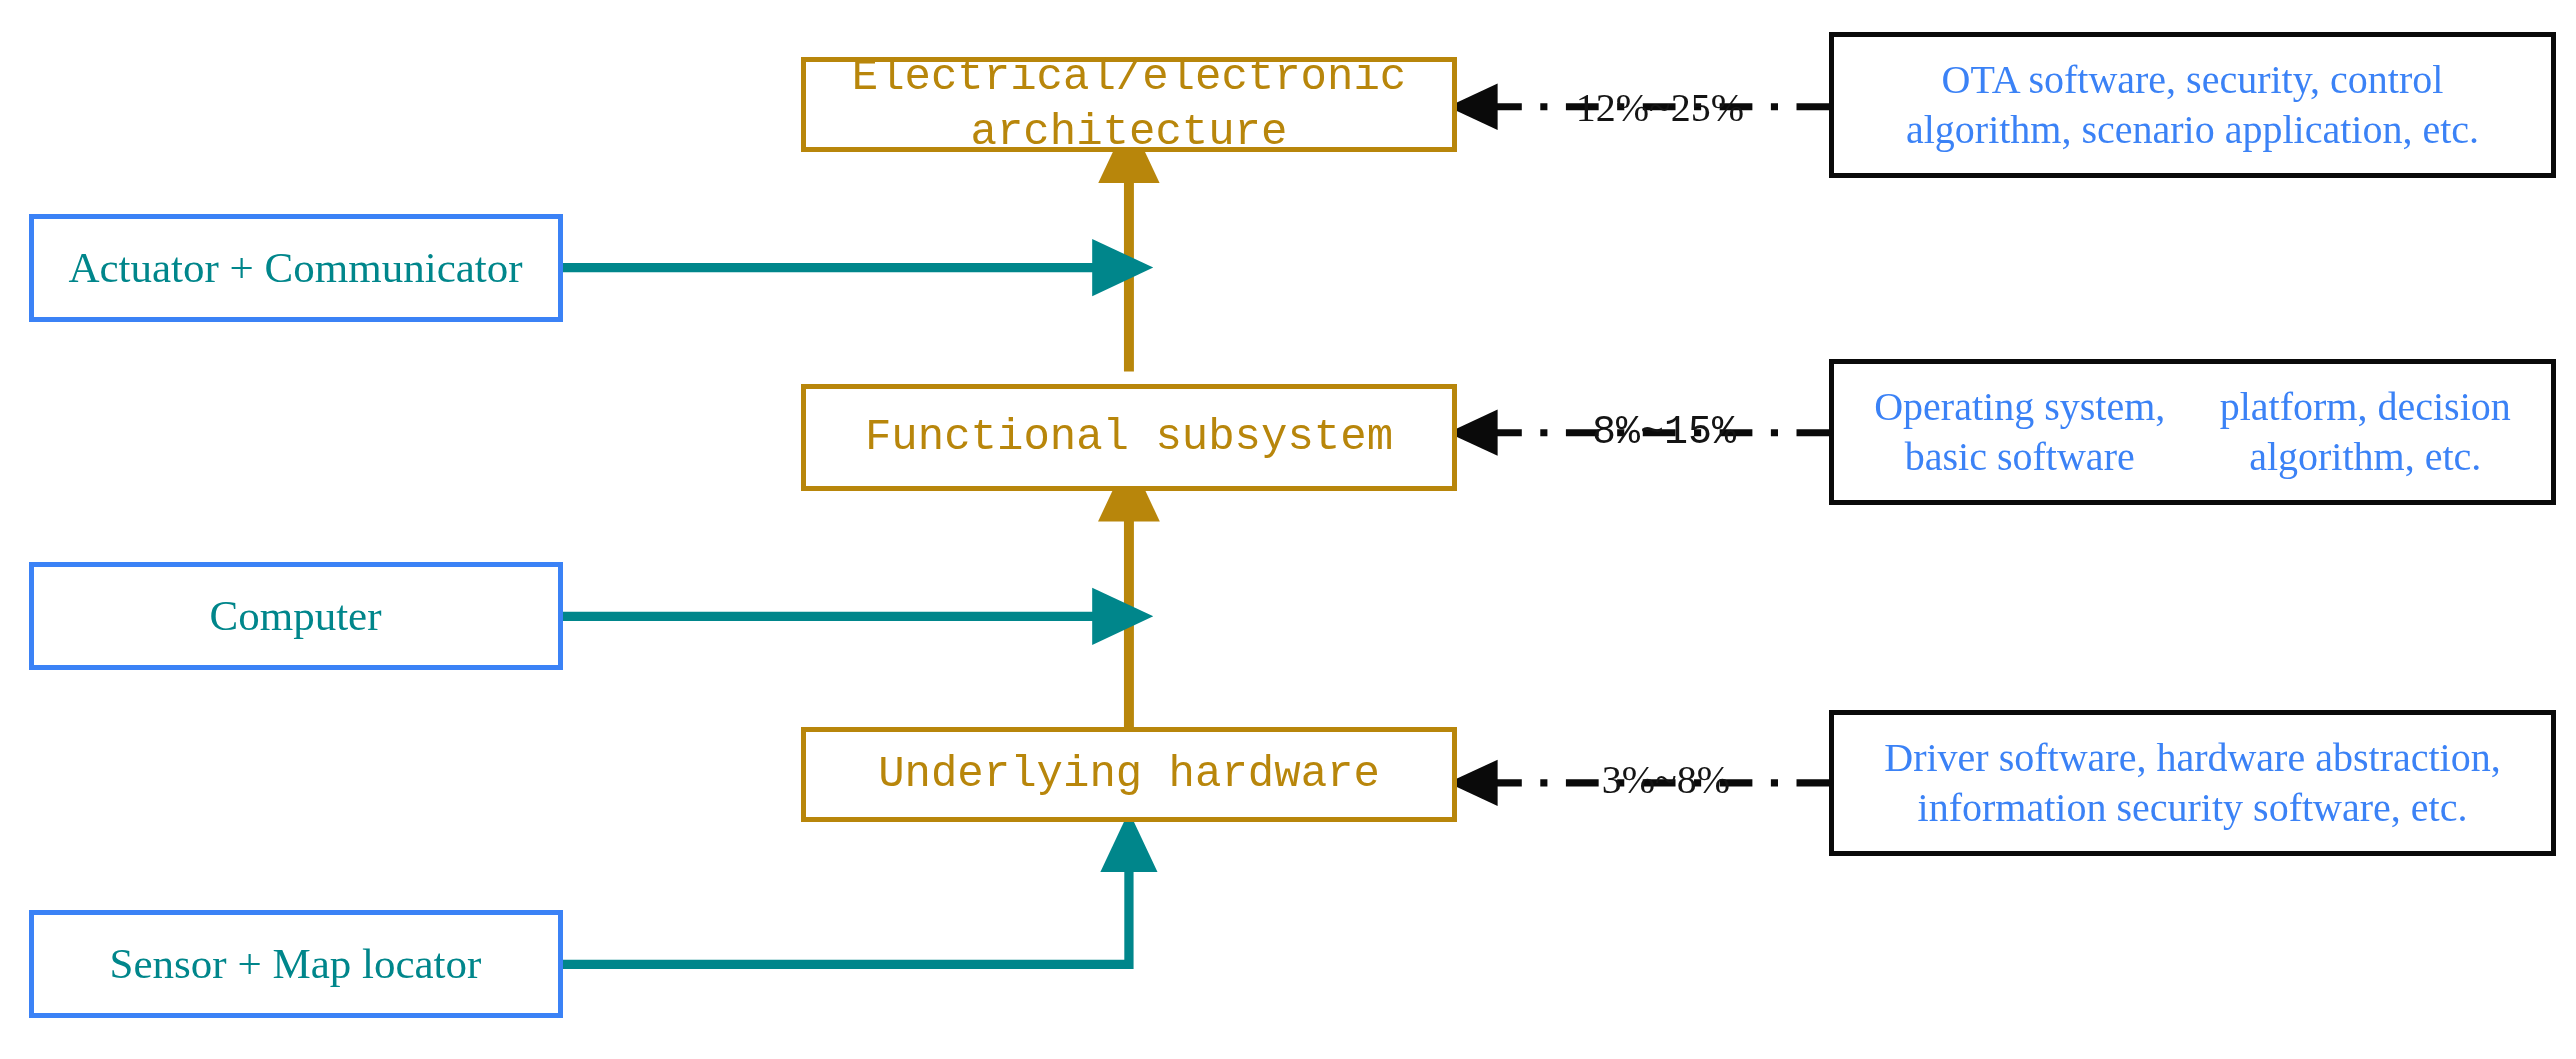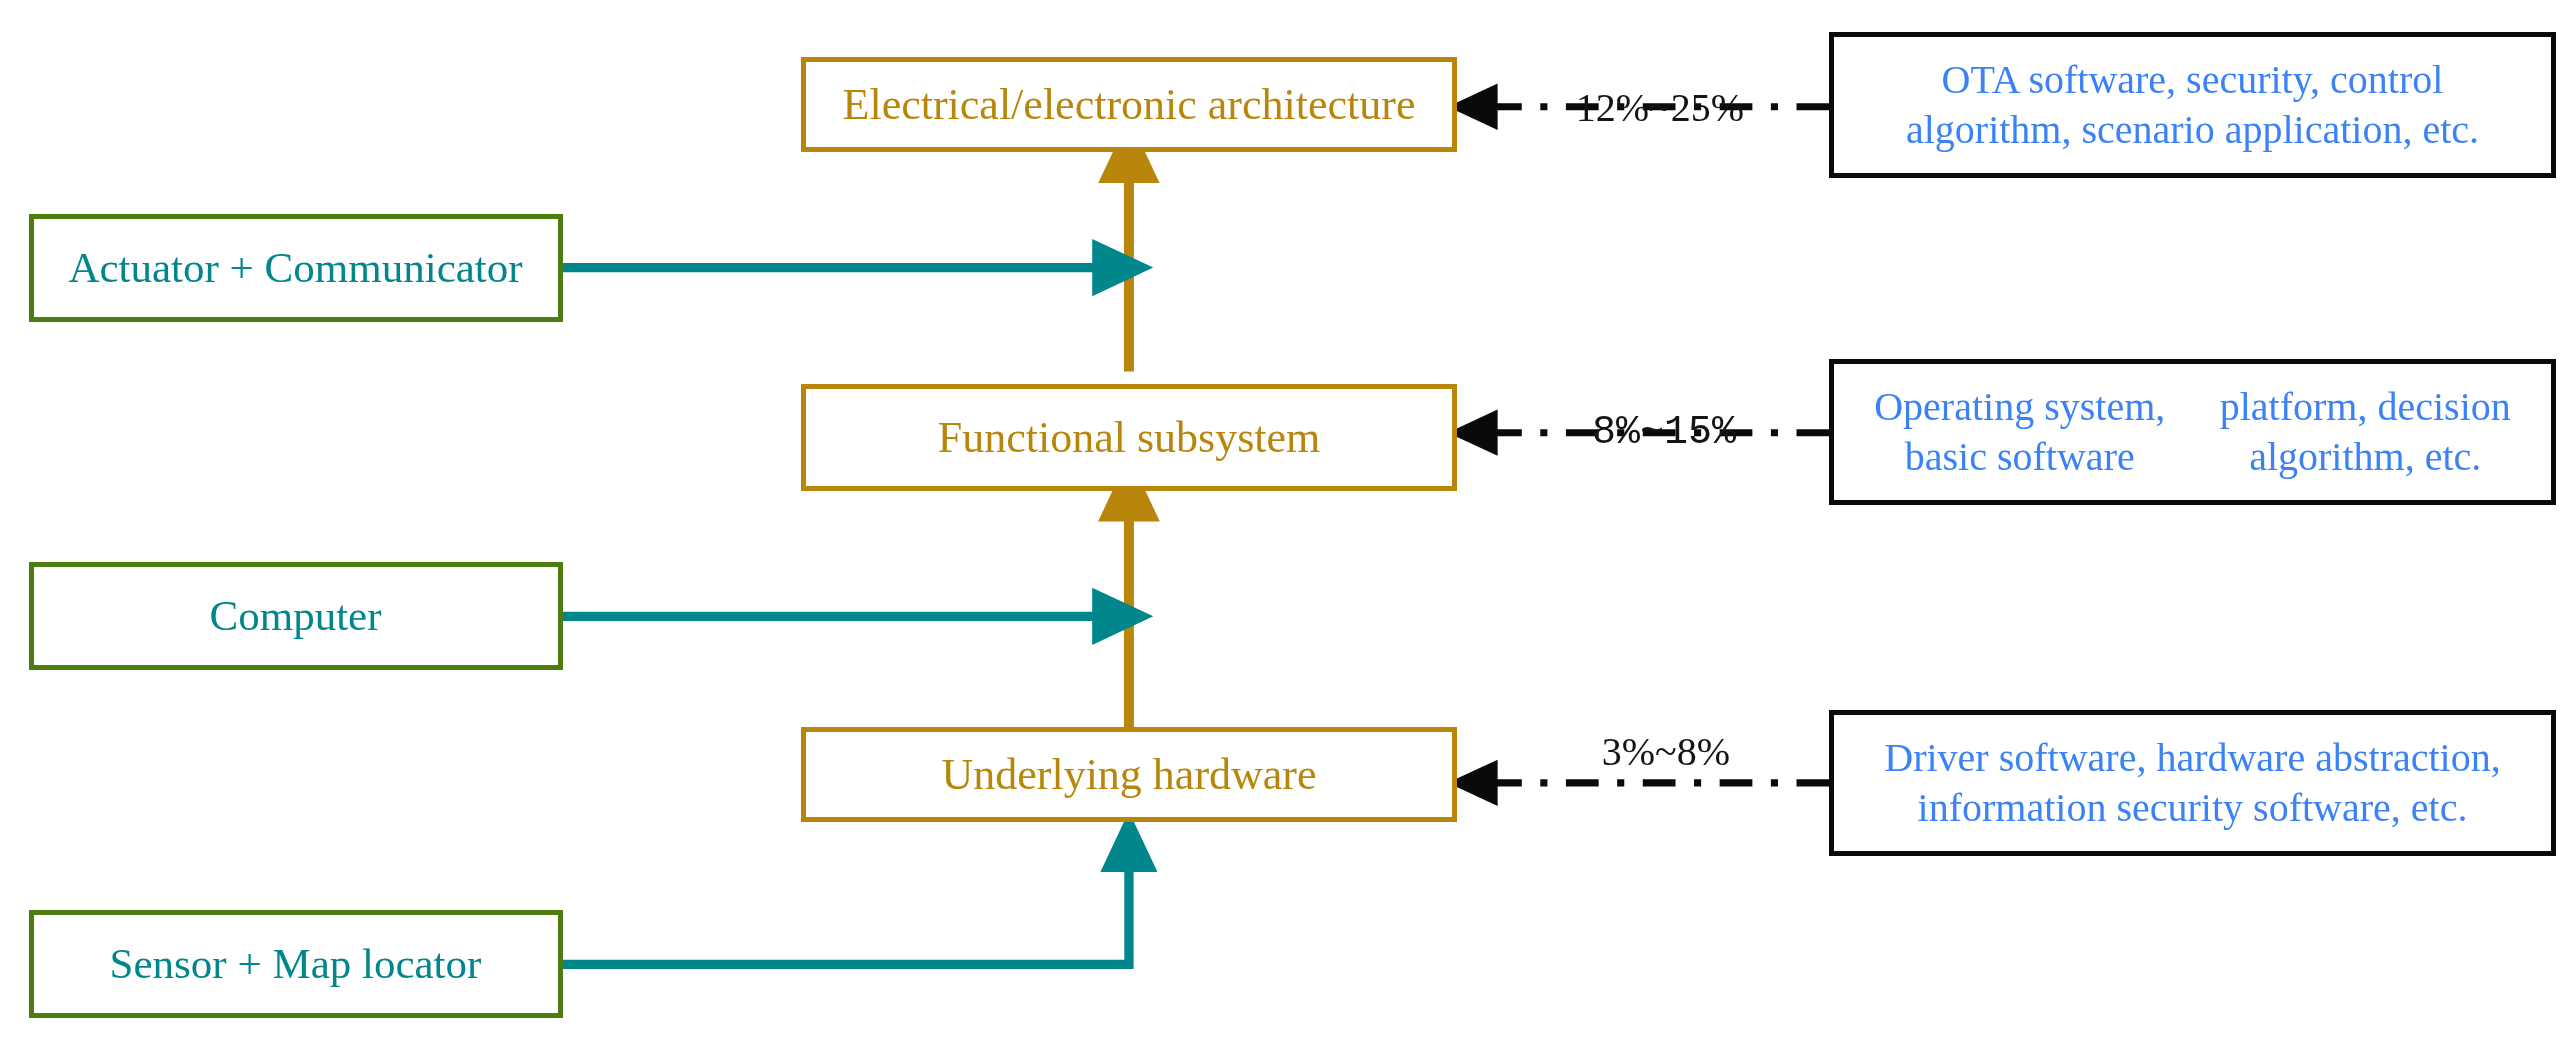--- a/index.html
+++ b/index.html
@@ -31,6 +31,7 @@
     border: 5px solid #b8860b;
     color: #b8860b;
     font-size: 44px;
+    font-family: Liberation Mono, monospace;
   }
   .box-teal {
     border: 5px solid #4d7c0f;

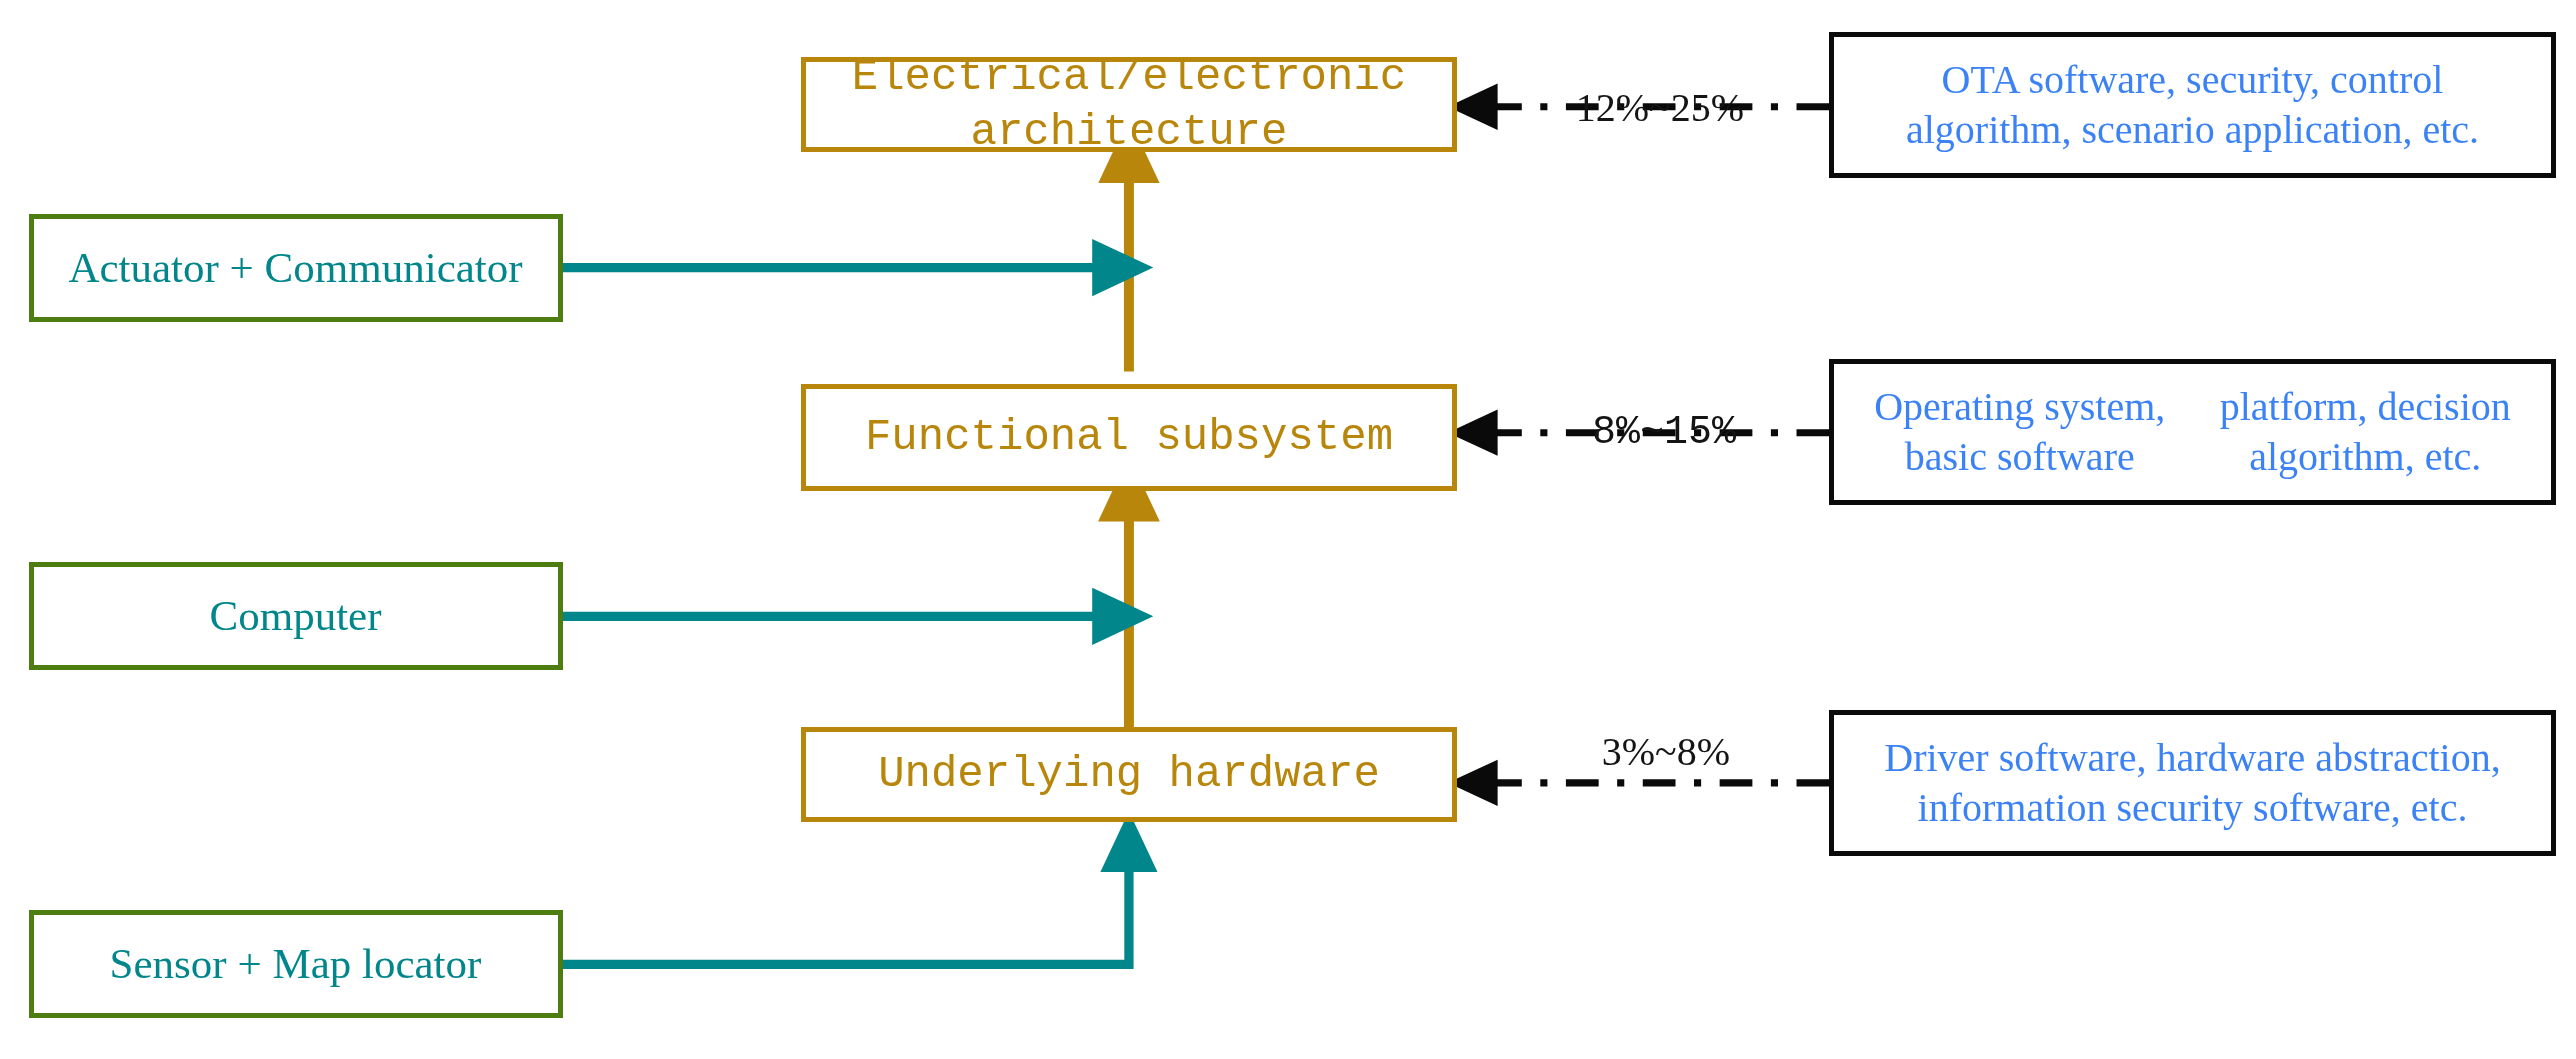--- a/index.html
+++ b/index.html
@@ -34,7 +34,7 @@
     font-family: Liberation Mono, monospace;
   }
   .box-teal {
-    border: 5px solid #4d7c0f;
+    border: 5px solid #3b82f6;
     color: #00868b;
     font-size: 43px;
   }

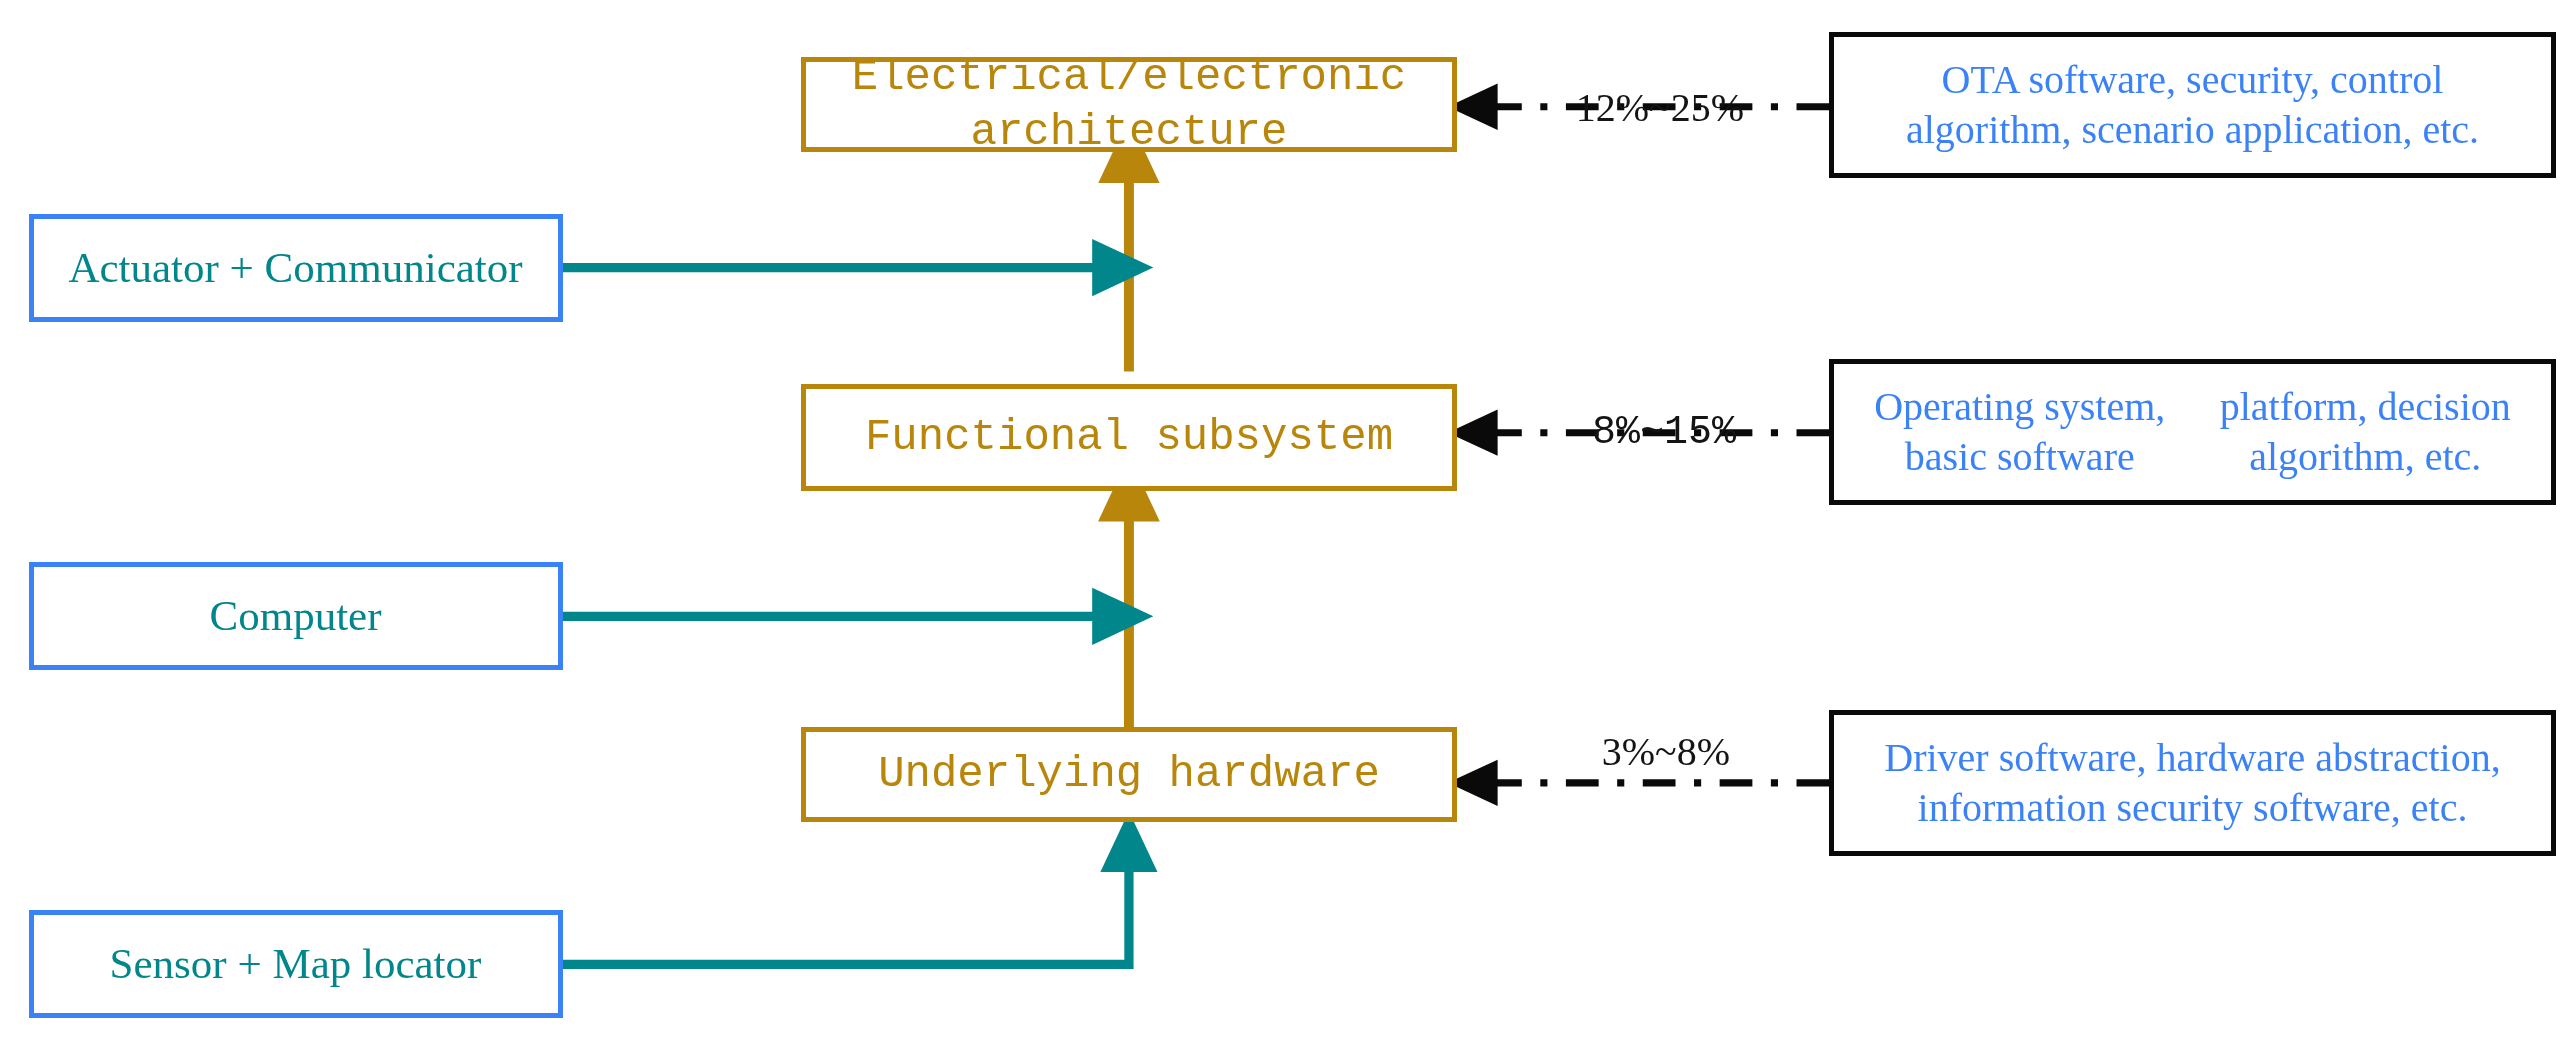--- a/index.html
+++ b/index.html
@@ -128,7 +128,7 @@
     <span>8%~15%</span>
   </div>
 
-  <div class="pct-label" style="left:1545px; top:728px; width:185px;">
+  <div class="pct-label" style="left:1545px; top:756px; width:185px;">
     <span>3%~8%</span>
   </div>
 

